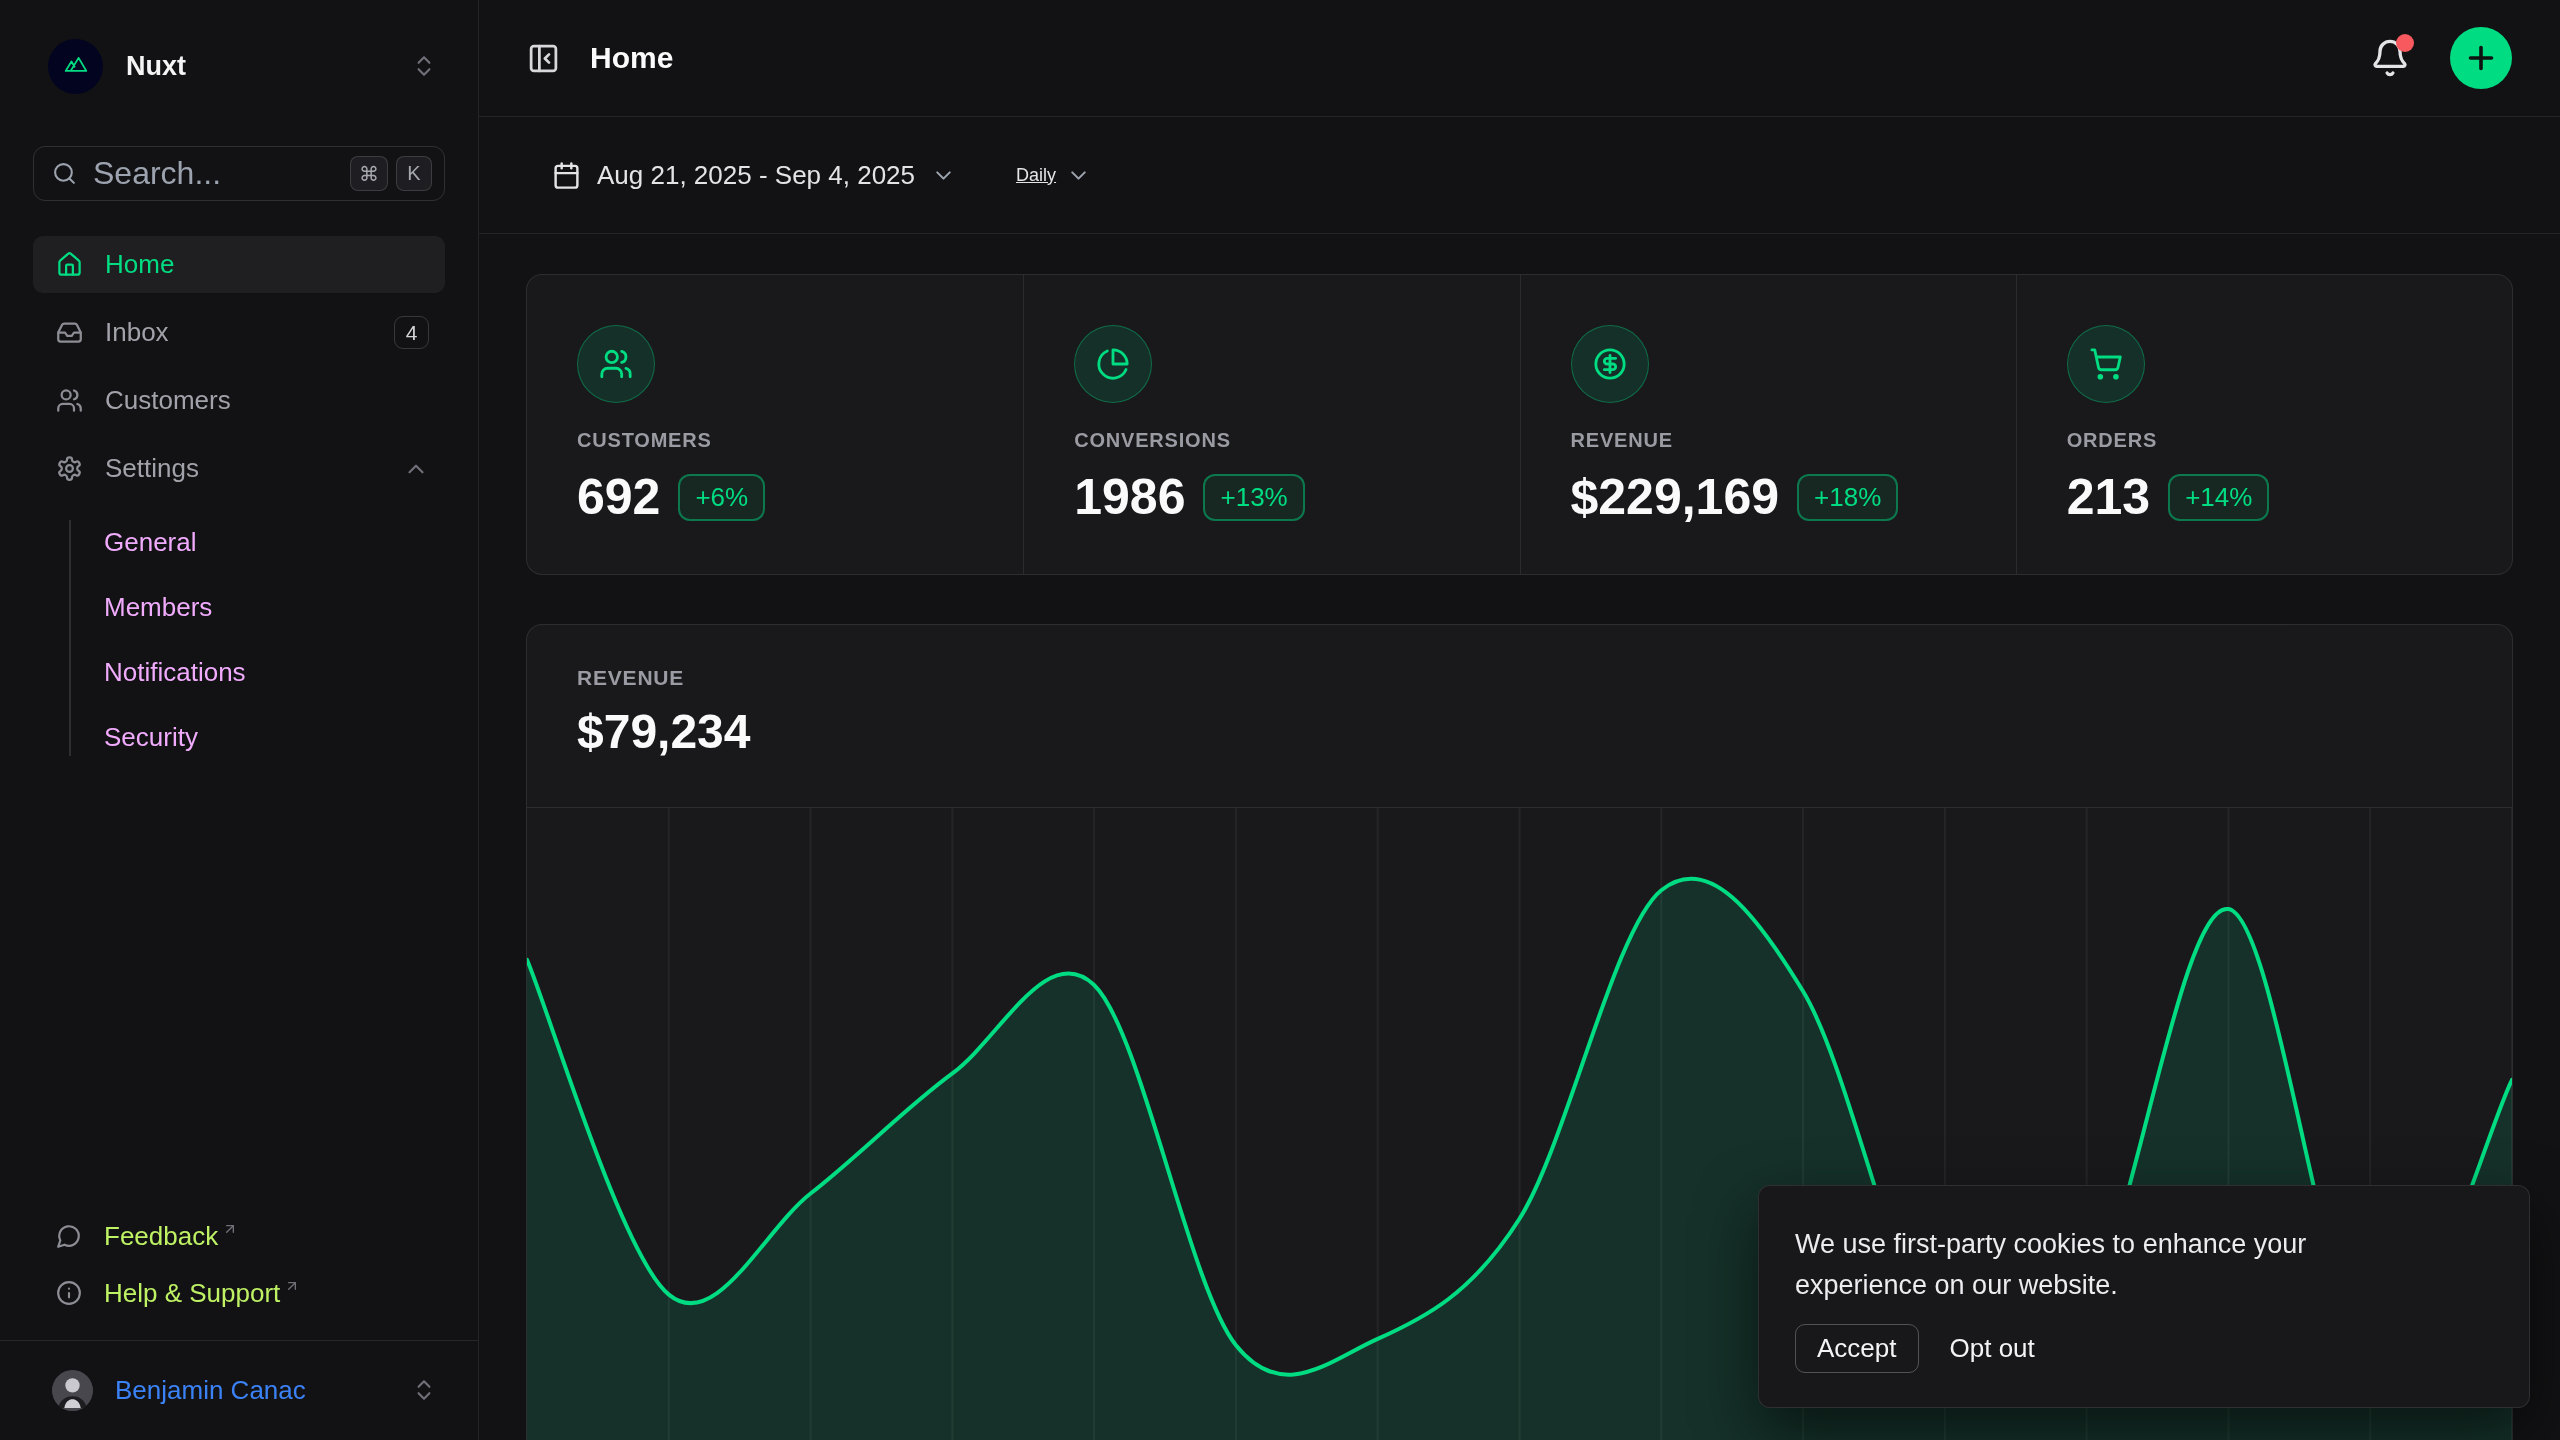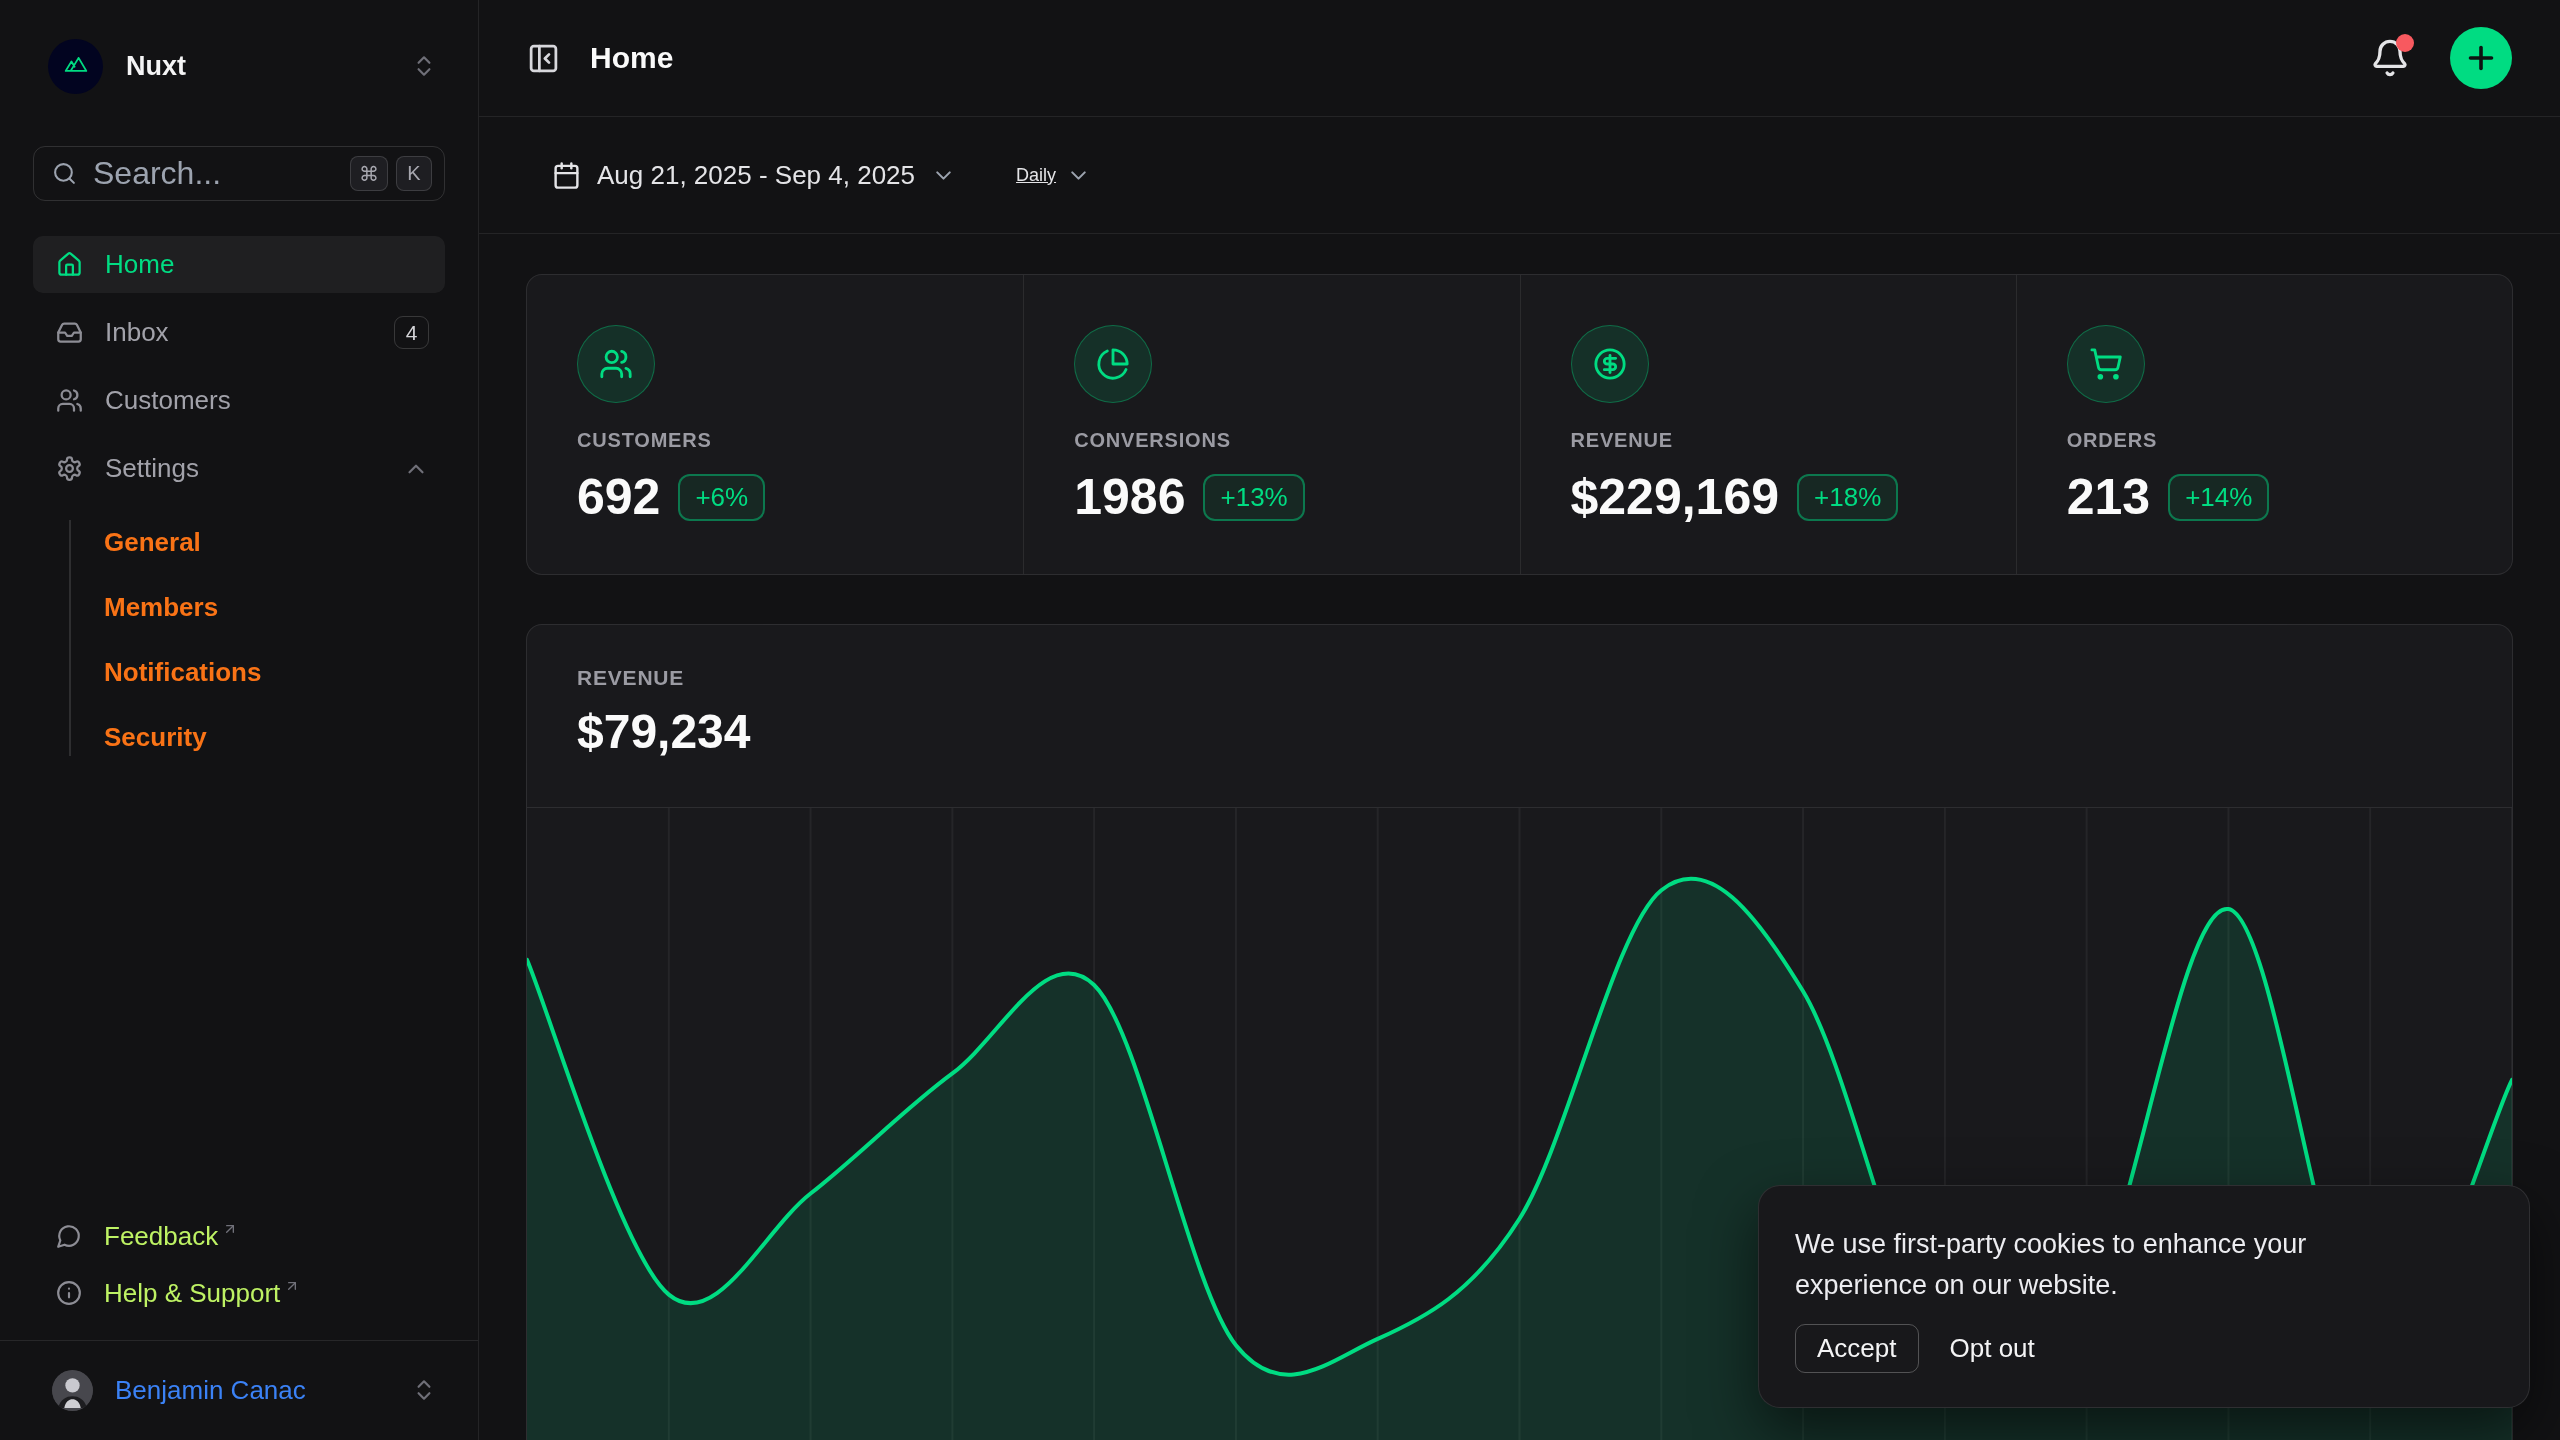--- a/index.html
+++ b/index.html
@@ -42,8 +42,8 @@
   .subnav { position:relative; margin-top:6px; display:flex; flex-direction:column; gap:8px; }
   .subnav:before { content:""; position:absolute; left:36px; top:6px; bottom:10px;
                    width:2px; background:rgba(255,255,255,.12); }
-  .subnav-item { height:57px; display:flex; align-items:center; padding-left:71px; color:#f97316;
-                 font-size:26px; font-weight:700; cursor:pointer; }
+  .subnav-item { height:57px; display:flex; align-items:center; padding-left:71px; color:#f0abfc;
+                 font-size:26px; font-weight:400; cursor:pointer; }
 
   .side-spacer { flex:1; }
   .foot-item { height:57px; display:flex; align-items:center; padding:0 16px 0 23px; color:#bef264;

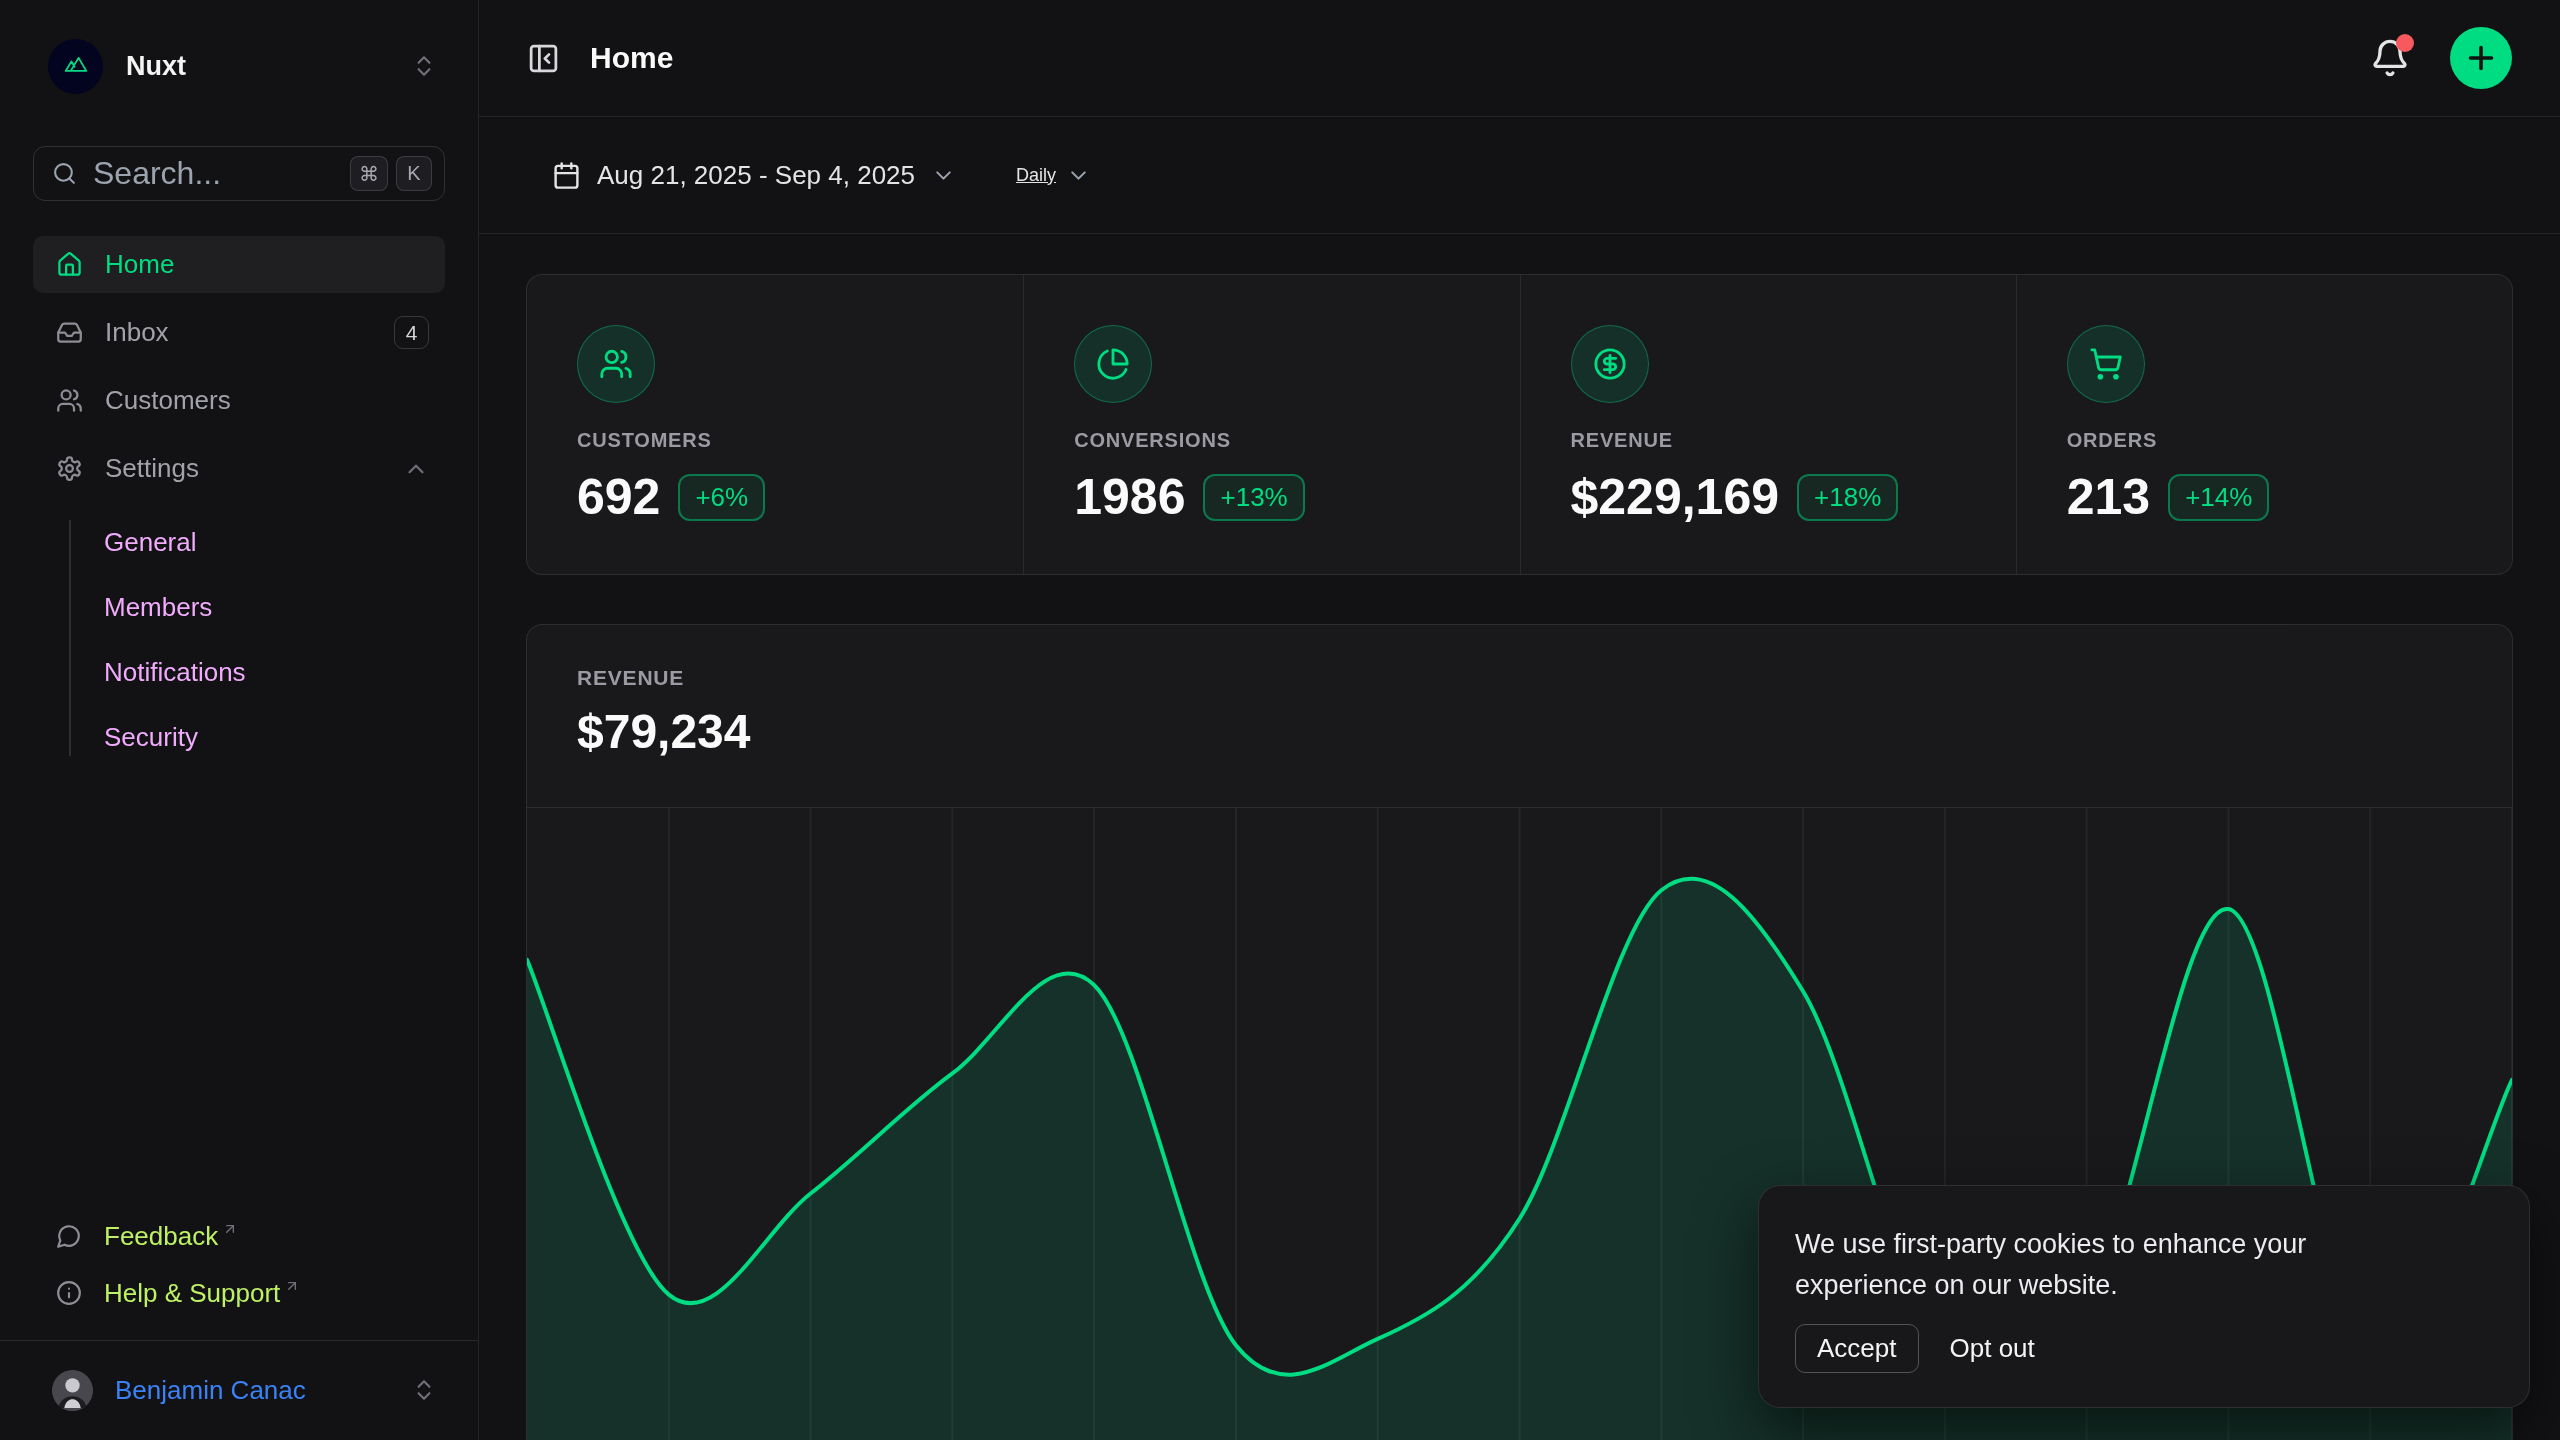--- a/index.html
+++ b/index.html
@@ -100,7 +100,7 @@
 
   
   .cookie { position:fixed; right:30px; bottom:32px; width:772px; background:#18181b;
-            border:1.5px solid rgba(255,255,255,.10); border-radius:22px;
+            border:1.5px solid rgba(255,255,255,.10); border-radius:12px;
             box-shadow:0 24px 60px rgba(0,0,0,.55); padding:38px 40px 34px 36px; z-index:10; }
   .cookie-msg { font-size:27px; line-height:41px; color:#ececf0; max-width:600px; }
   .cookie-actions { margin-top:18px; display:flex; align-items:center; gap:15px; }

